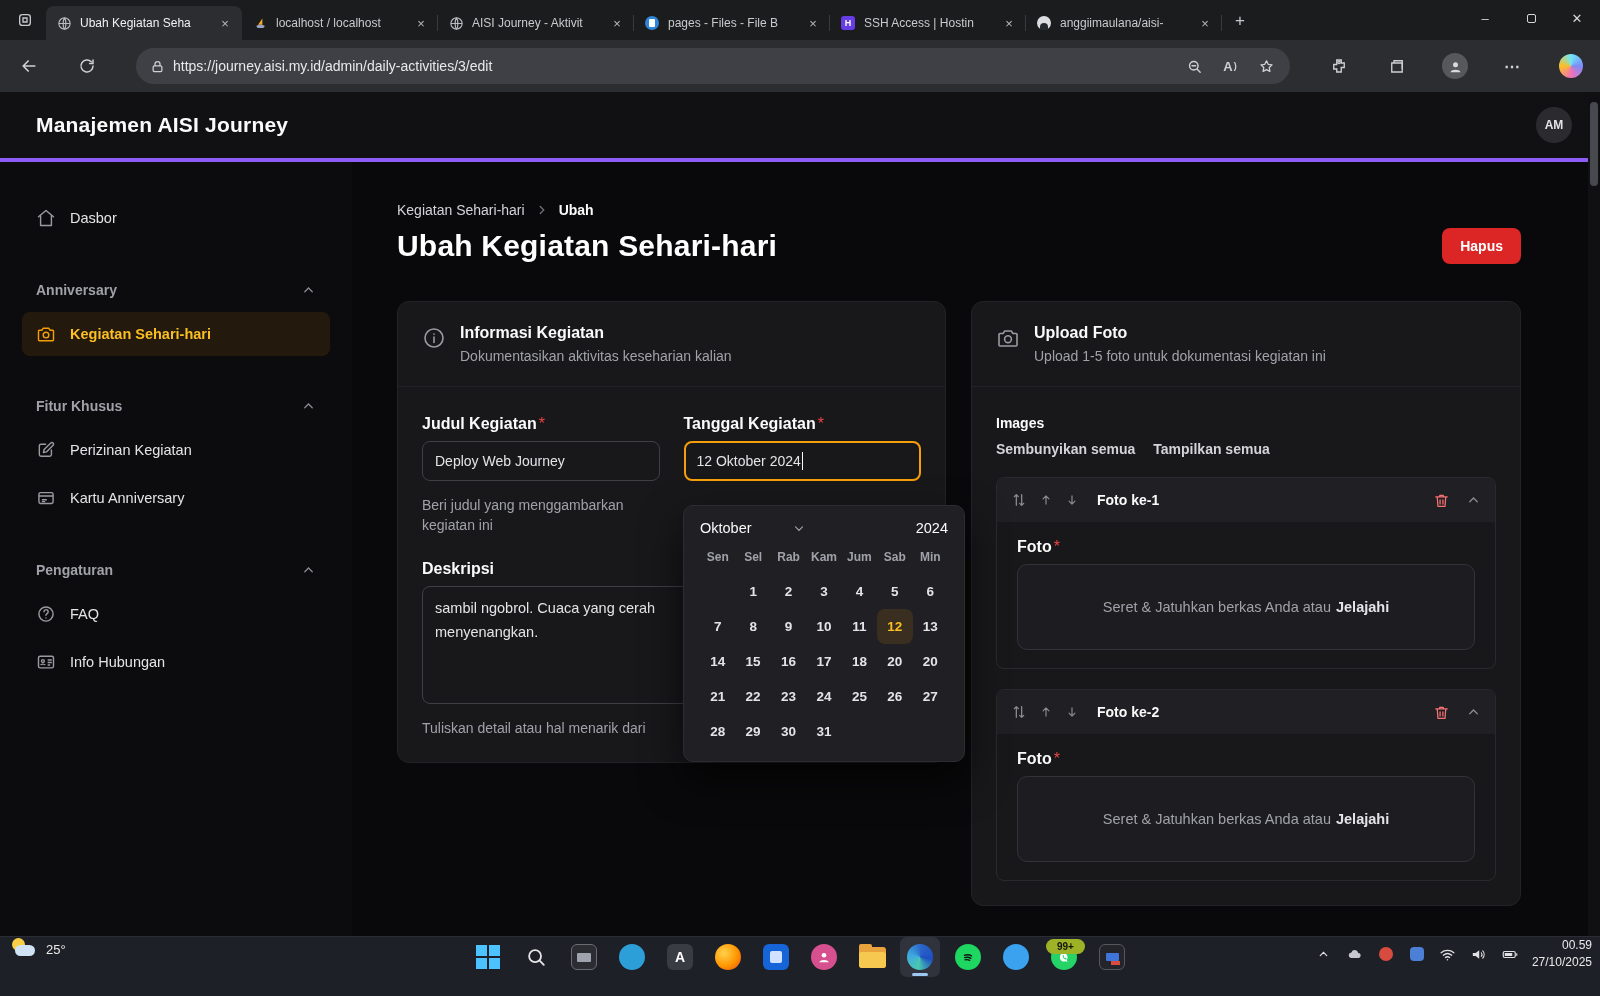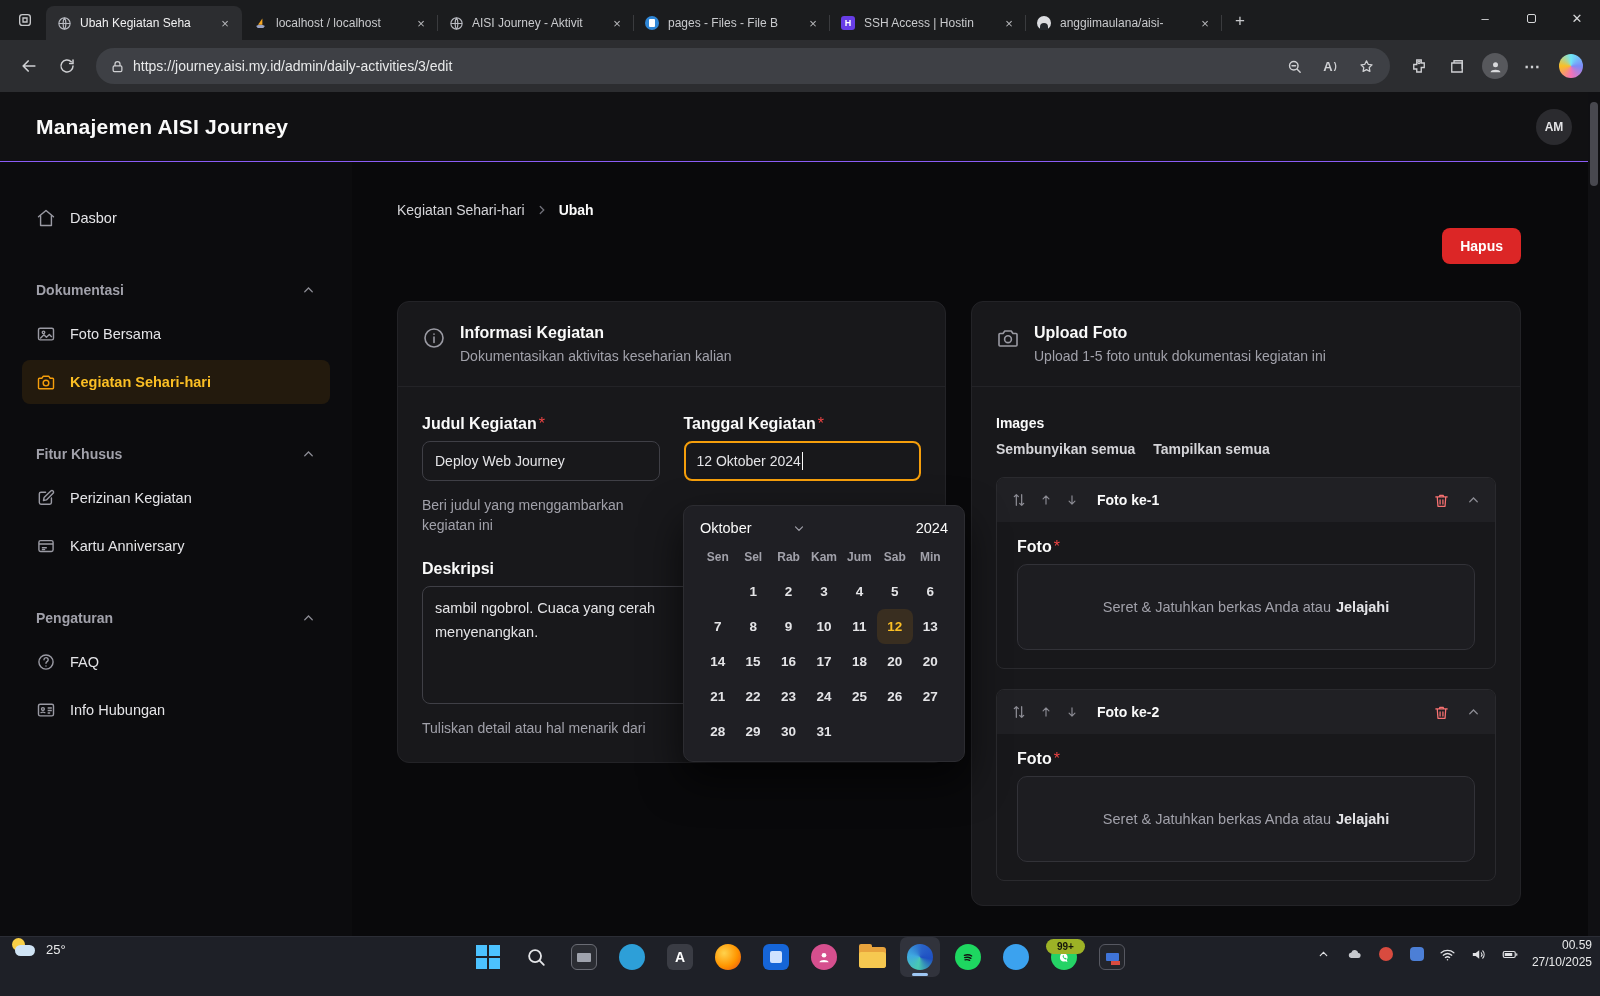--- a/index.html
+++ b/index.html
@@ -29,7 +29,7 @@
   .max-glyph { width:9px; height:9px; border:1.3px solid #d6d7d9; border-radius:2px; }
 
   .toolbar { position:absolute; top:40px; left:0; right:0; height:52px; background:#2c2d30;
-    display:flex; align-items:center; padding:0 12px; gap:4px; }
+    display:flex; align-items:center; padding:0 12px; gap:24px; }
   .tool-btn { width:34px; height:34px; border-radius:6px; display:flex; align-items:center; justify-content:center; color:#cfd0d3; }
   .omnibox { flex:1; height:36px; margin:0 8px; background:#3e4045; border-radius:18px;
     display:flex; align-items:center; padding:0 10px 0 14px; gap:8px; }

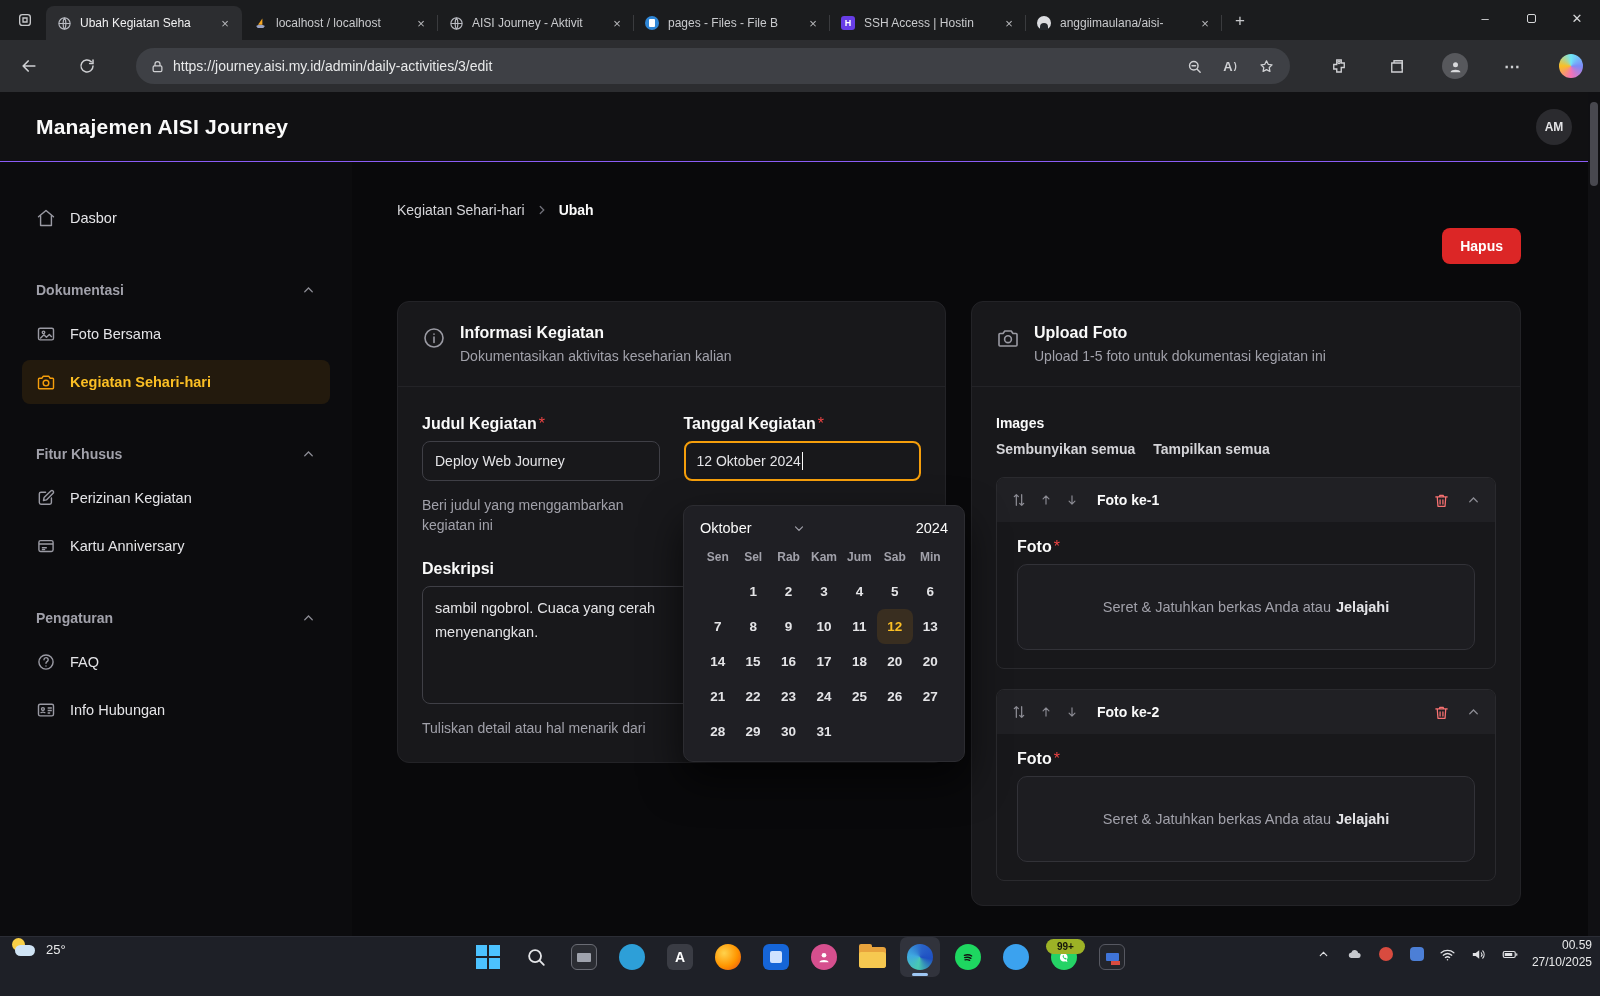--- a/index.html
+++ b/index.html
@@ -42,7 +42,7 @@
 
   
   .topbar { position:absolute; top:92px; left:0; right:0; height:70px; background:#111113;
-    border-bottom:1px solid #8b5cf6; display:flex; align-items:center; padding:0 28px 0 36px; }
+    border-bottom:4px solid #8b5cf6; display:flex; align-items:center; padding:0 28px 0 36px; }
   .app-title { color:#fafafa; font-size:21px; font-weight:bold; letter-spacing:.2px; }
   .avatar { margin-left:auto; width:36px; height:36px; border-radius:50%; background:#2b2b2f;
     color:#e4e4e7; font-size:12px; font-weight:bold; display:flex; align-items:center; justify-content:center; }

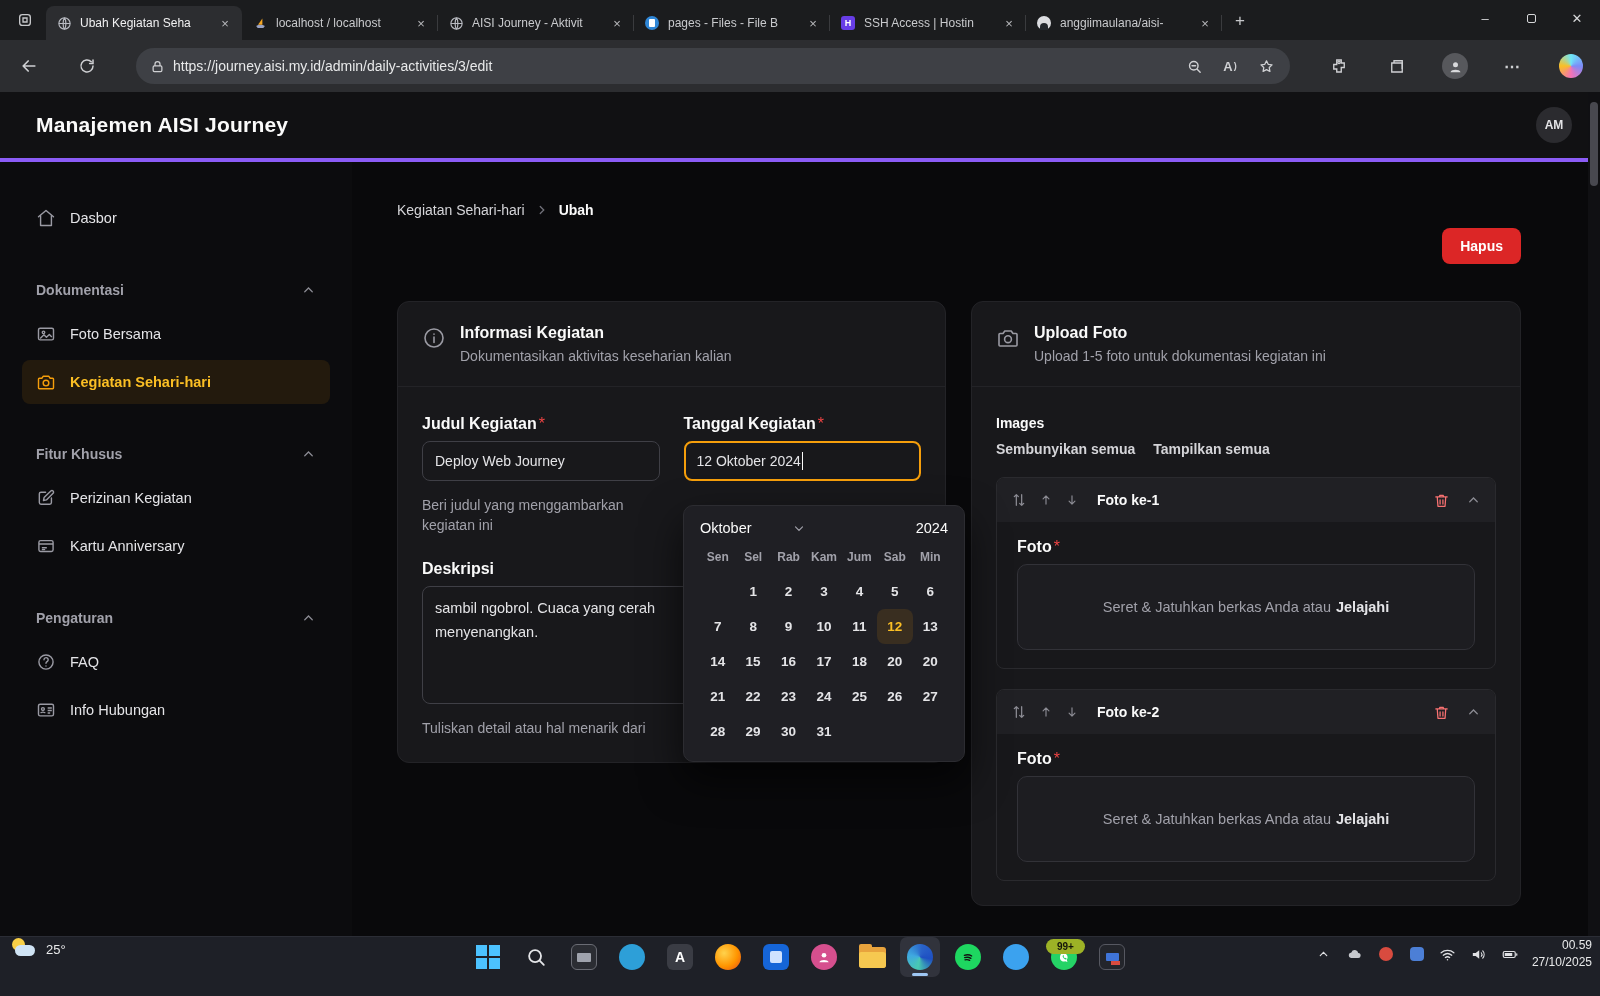--- a/index.html
+++ b/index.html
@@ -414,6 +414,7 @@
   </div>
 
   <div class="title-row">
+    <h1 class="page-title">Ubah Kegiatan Sehari-hari</h1>
     <button class="btn-danger">Hapus</button>
   </div>
 

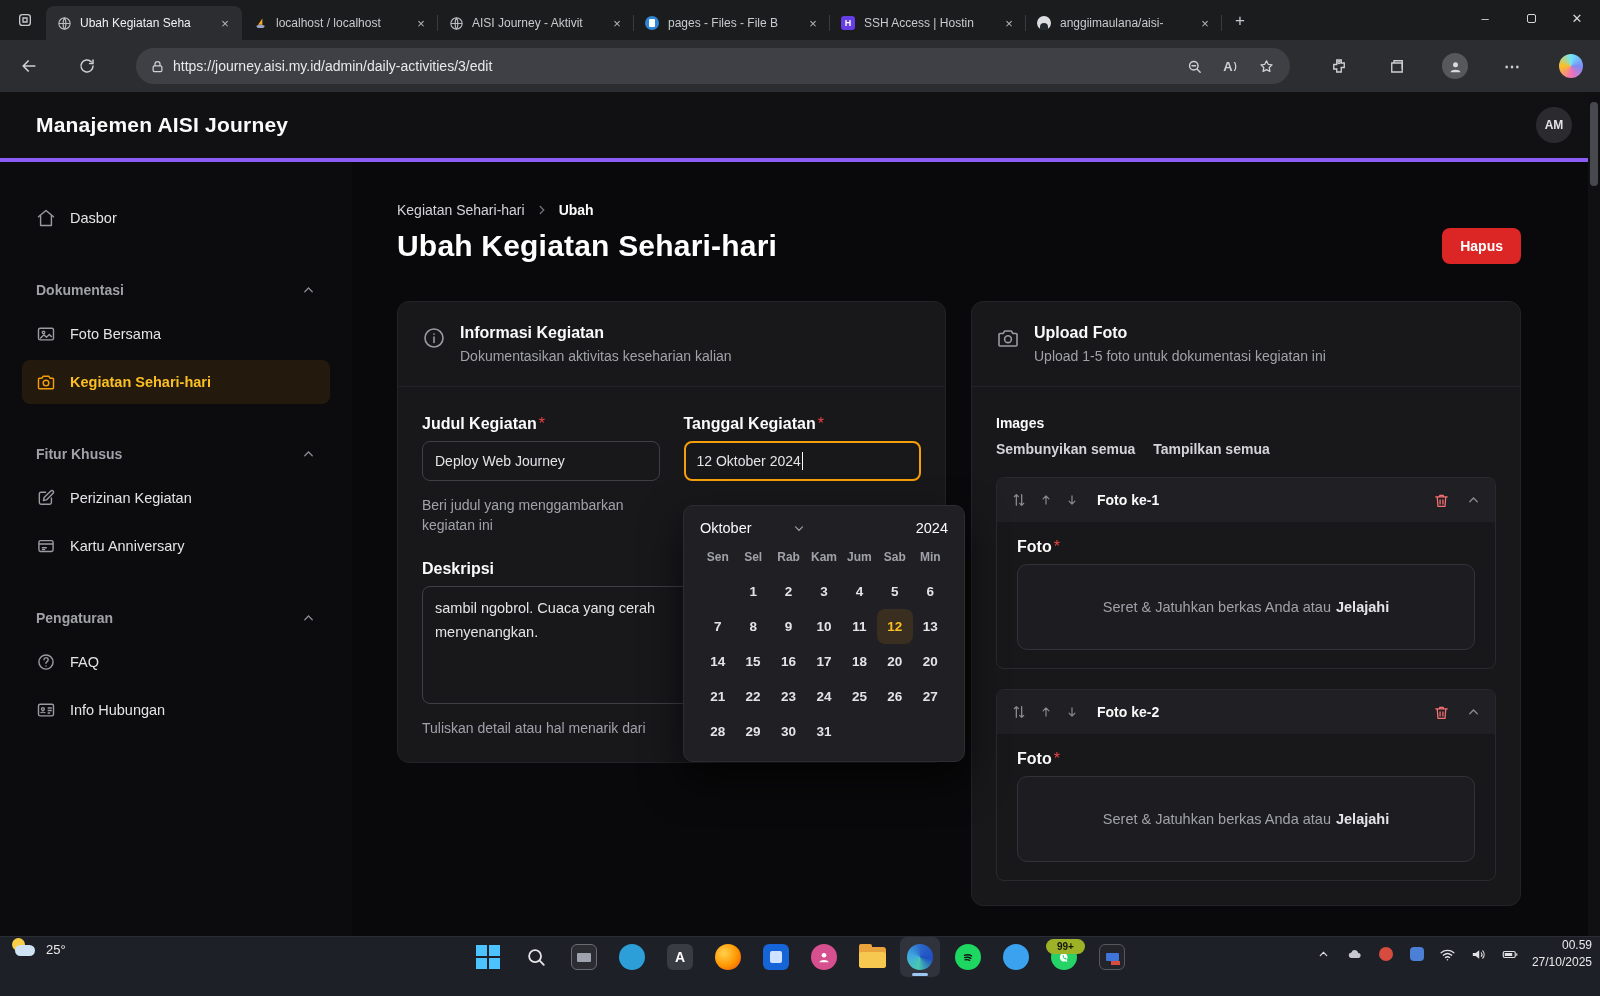--- a/index.html
+++ b/index.html
@@ -312,7 +312,7 @@
   </div>
 
   <div class="group-label">
-    <span>Dokumentasi</span>
+    <span>Anniversary</span>
     <span class="chev">
       <svg width="15" height="15" viewBox="0 0 24 24" fill="none" stroke="currentColor" stroke-width="2" stroke-linecap="round">
           <path d="M6 14l6-6 6 6"></path>

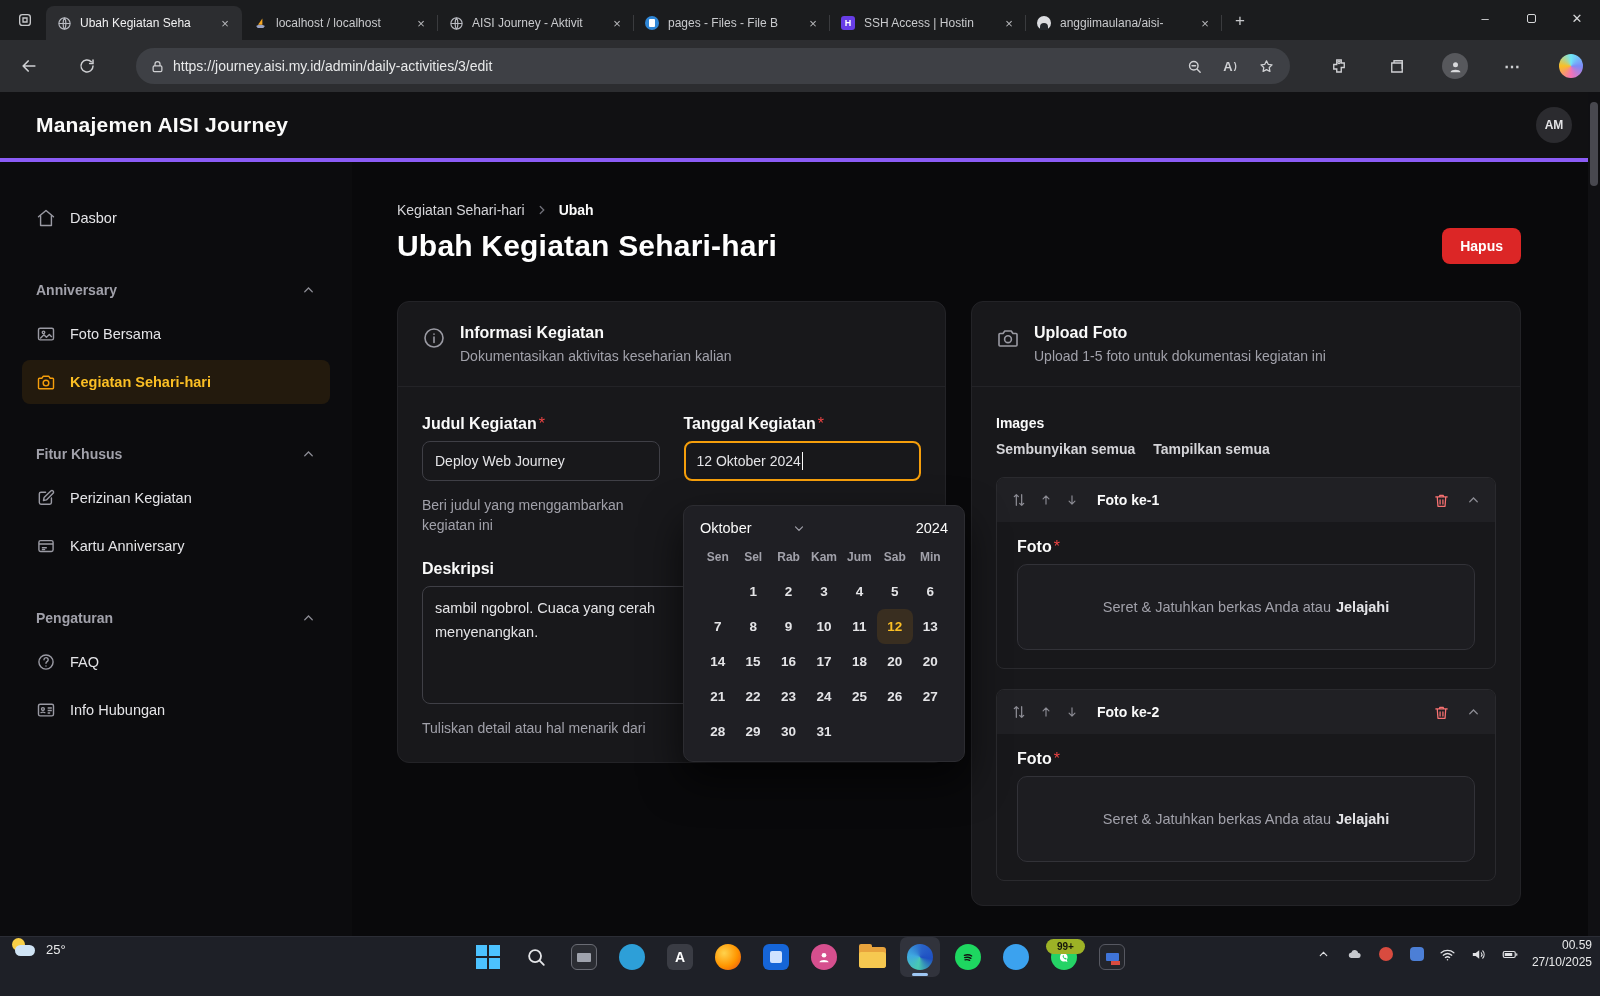--- a/index.html
+++ b/index.html
@@ -320,16 +320,6 @@
     </span>
   </div>
   <div class="group-items">
-    <div class="side-item">
-      <span class="ic">
-        <svg width="20" height="20" viewBox="0 0 24 24" fill="none" stroke="currentColor" stroke-width="1.7" stroke-linejoin="round">
-            <rect x="3" y="5" width="18" height="14" rx="2"></rect>
-            <circle cx="9" cy="10" r="1.5"></circle>
-            <path d="M5 17.5l4.5-4.5 3 3 3.5-3.5 3 3"></path>
-          </svg>
-      </span>
-      <span>Foto Bersama</span>
-    </div>
     <div class="side-item active">
       <span class="ic">
         <svg width="20" height="20" viewBox="0 0 24 24" fill="none" stroke="currentColor" stroke-width="1.7" stroke-linejoin="round">

